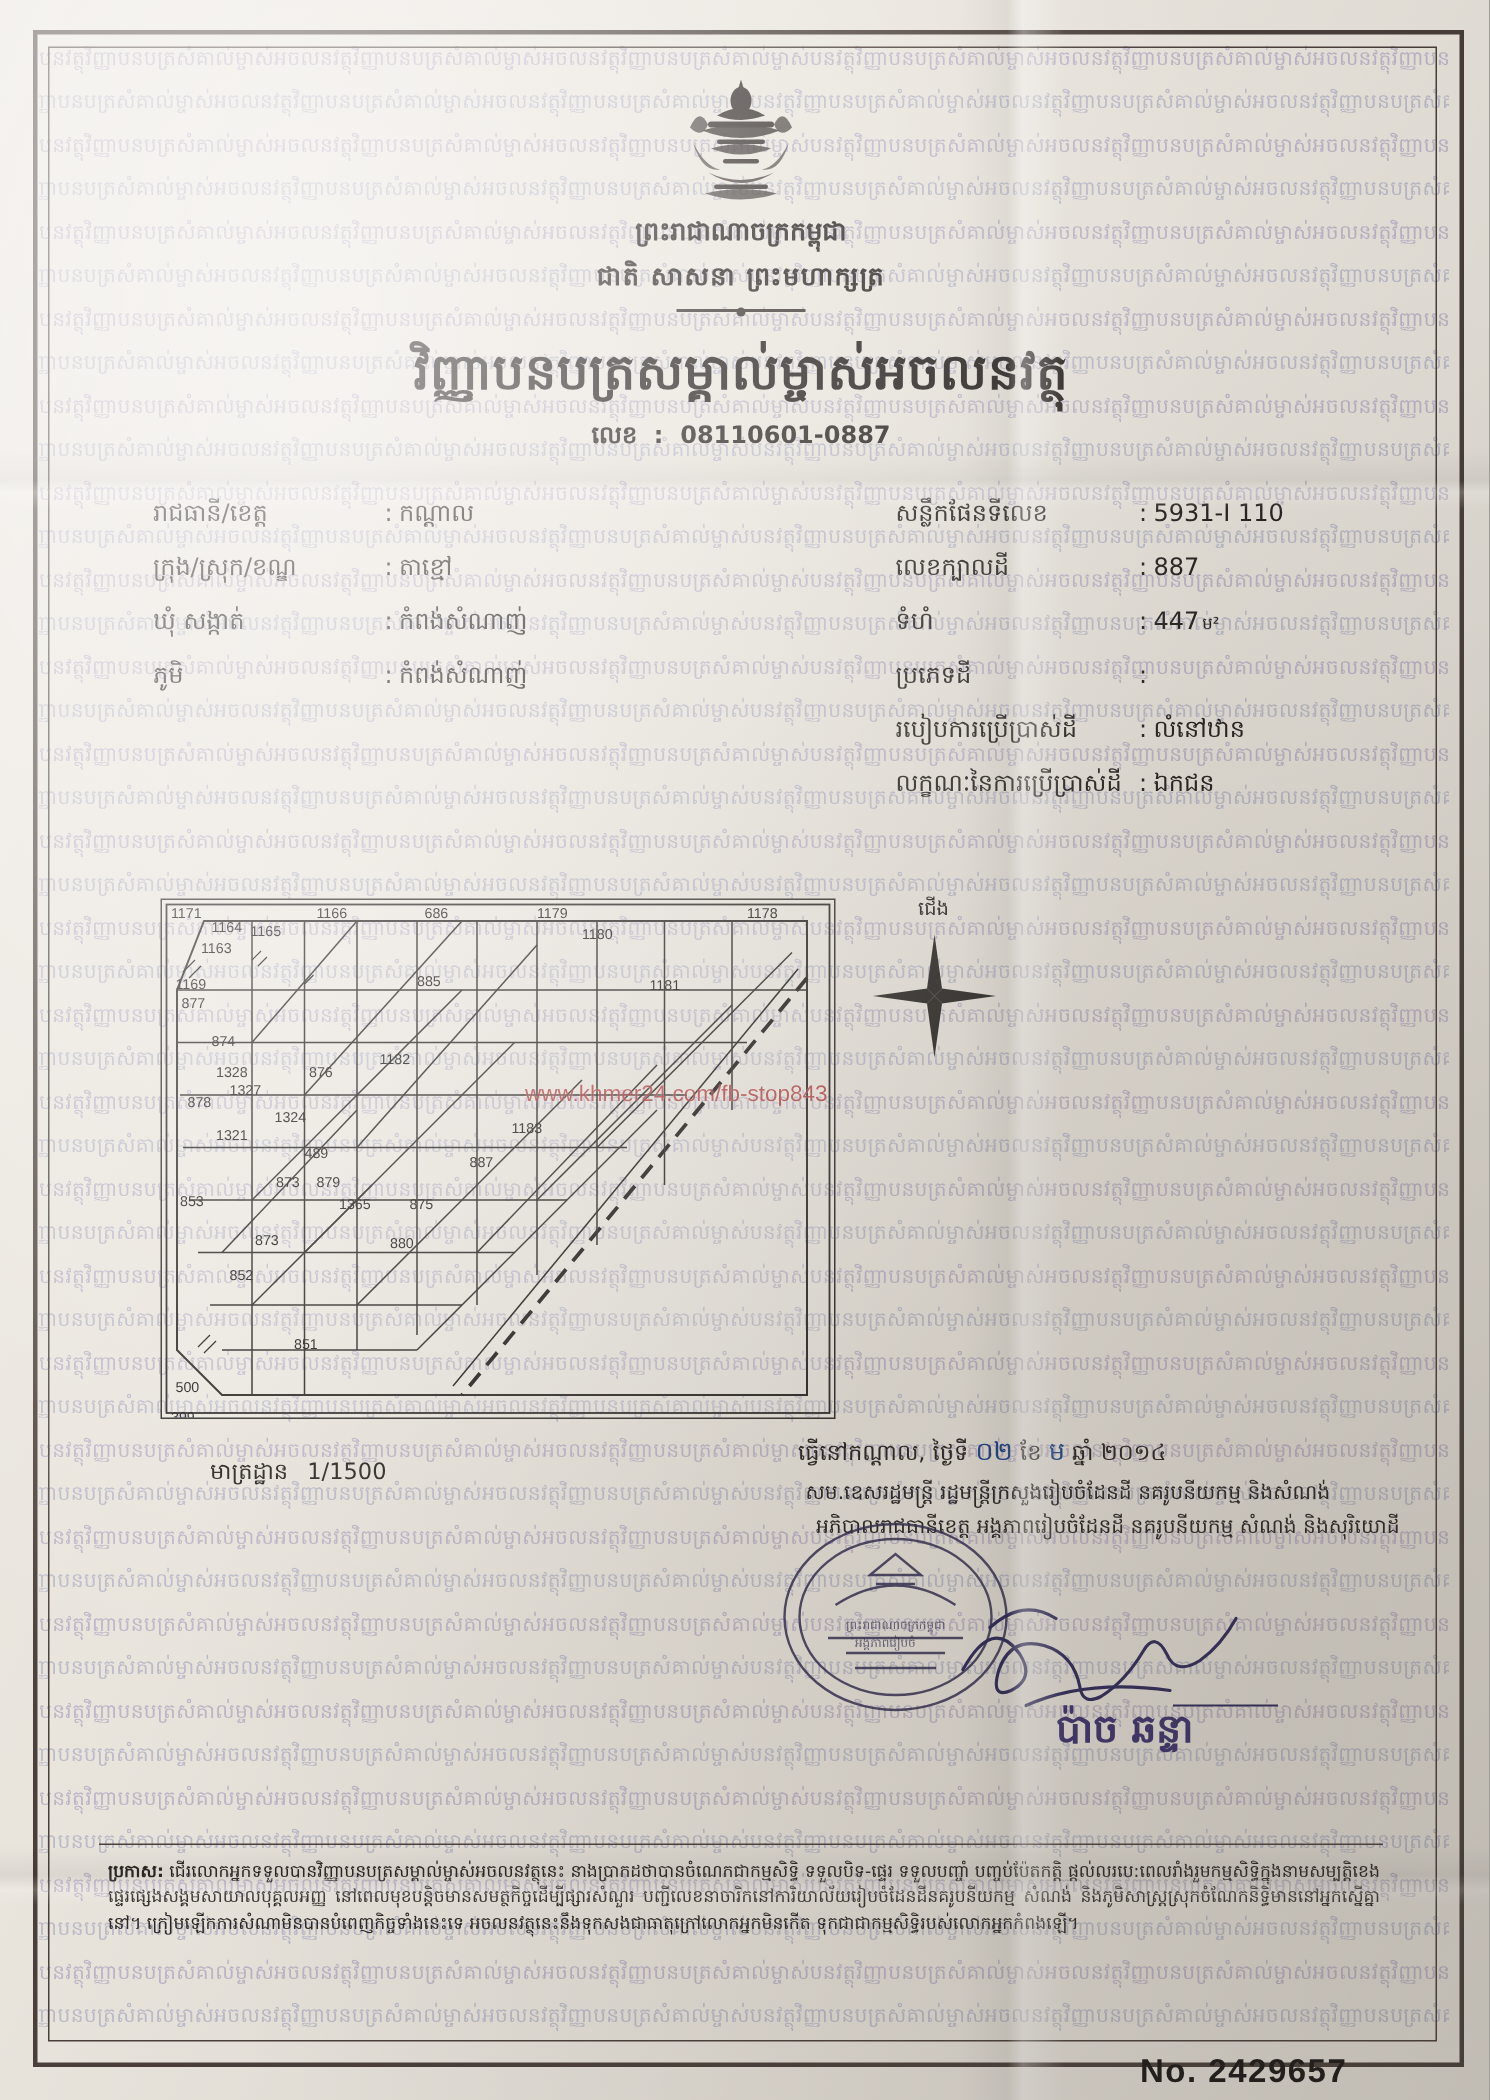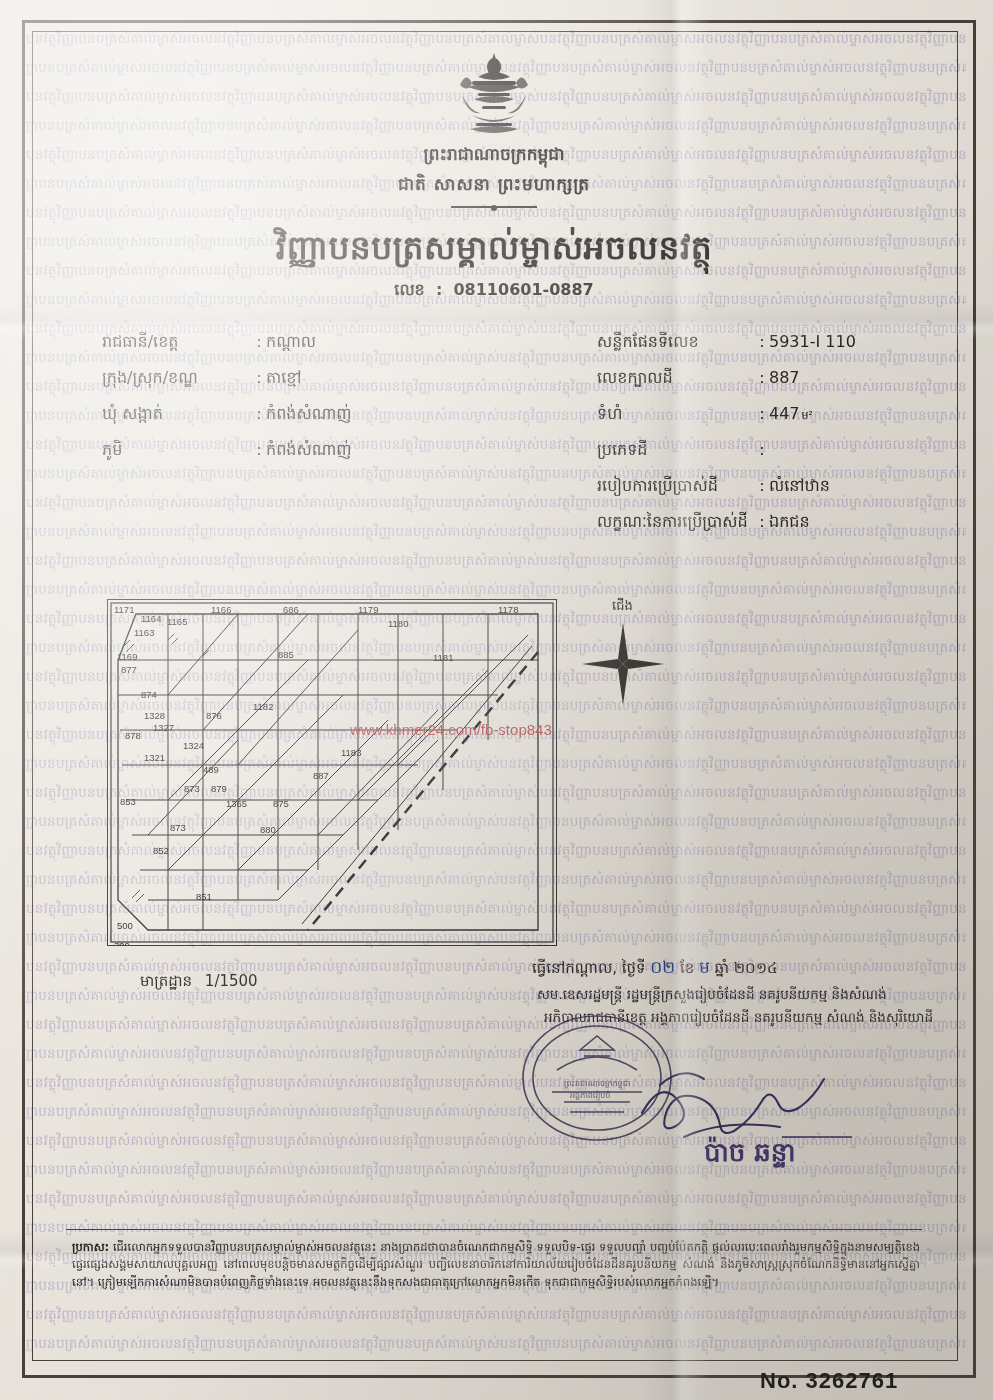--- a/index.html
+++ b/index.html
@@ -639,7 +639,7 @@
     </div>
   </div>
 
-  <div class="serial">No. 3262761</div>
+  <div class="serial">No. 2429657</div>
 
   <div class="crease v1"></div>
   <div class="crease h1"></div>

